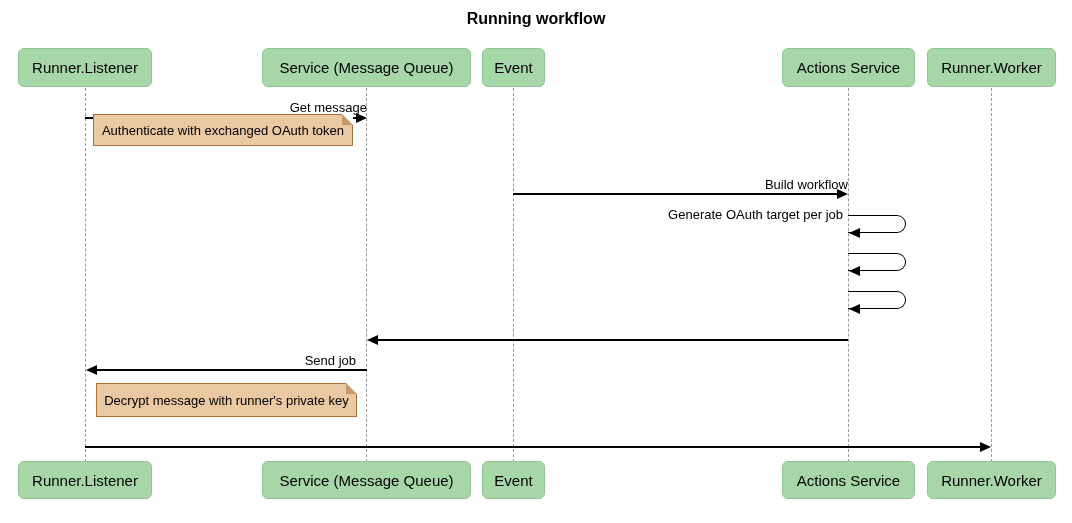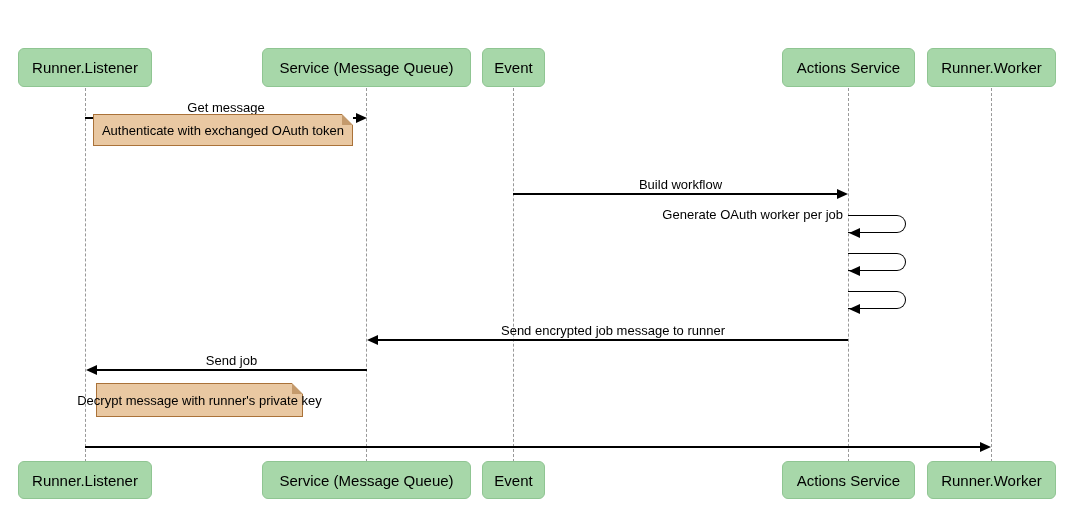--- a/index.html
+++ b/index.html
@@ -109,6 +109,7 @@
 
 <div class="diagram">
 
+  <div class="title">Running workflow</div>
 
   <div class="lifeline" style="left:85px"></div>
   <div class="lifeline" style="left:366px"></div>

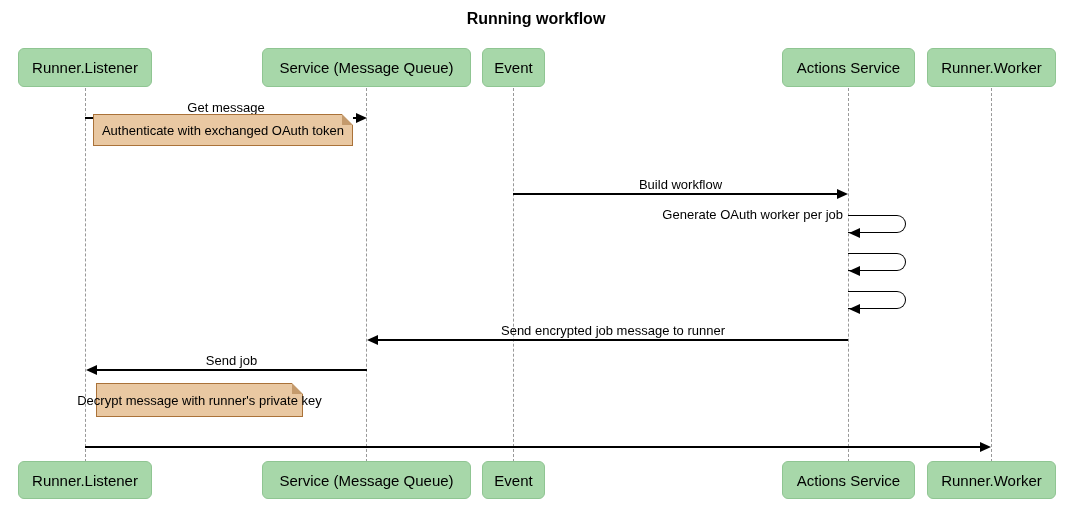--- a/index.html
+++ b/index.html
@@ -56,7 +56,7 @@
   .msg-label {
     position: absolute;
     font-size: 13px;
-    text-align: center;
+    text-align: right;
     white-space: nowrap;
     height: 16px;
     line-height: 16px;

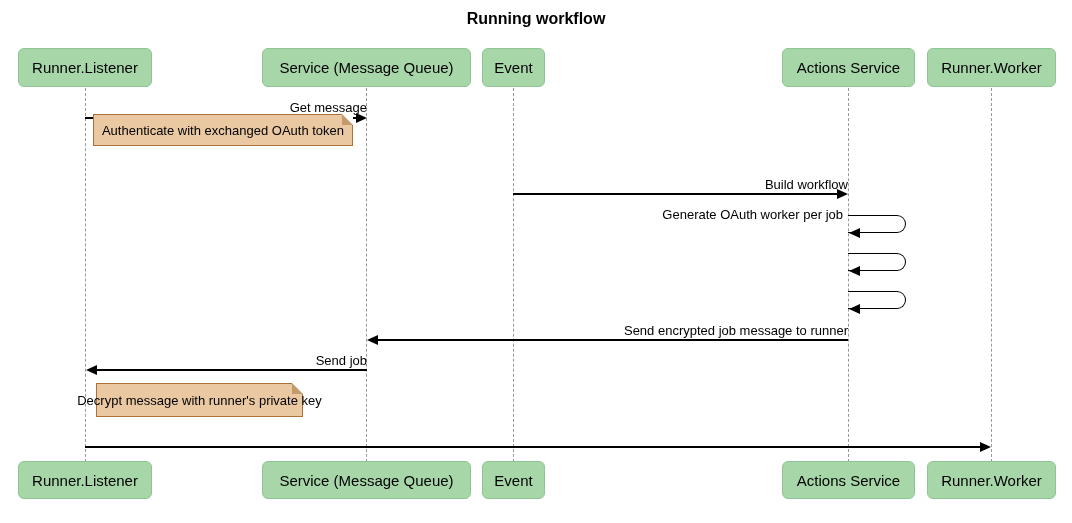--- a/index.html
+++ b/index.html
@@ -133,7 +133,7 @@
   <div class="msg-line" style="left:513px; top:193px; width:324px"></div>
   <div class="arrowhead right" style="left:837px; top:189px"></div>
 
-  <div class="msg-label right-align" style="right:229px; top:207px">Generate OAuth worker per job</div>
+  <div class="msg-label right-align" style="right:229px; top:207px">Generate OAuth target per job</div>
   <div class="self-loop" style="top:215px"></div>
   <div class="arrowhead left" style="left:849px; top:228px"></div>
 

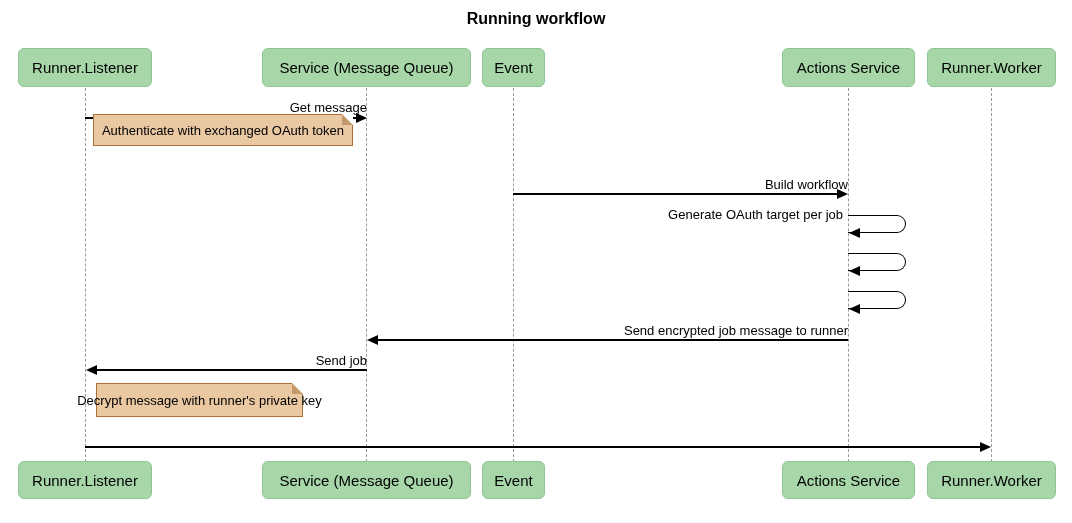--- a/index.html
+++ b/index.html
@@ -143,7 +143,6 @@
   <div class="self-loop" style="top:291px"></div>
   <div class="arrowhead left" style="left:849px; top:304px"></div>
 
-  <div class="msg-label" style="left:378px; top:323px; width:470px">Send encrypted job message to runner</div>
   <div class="msg-line" style="left:378px; top:339px; width:470px"></div>
   <div class="arrowhead left" style="left:367px; top:335px"></div>
 

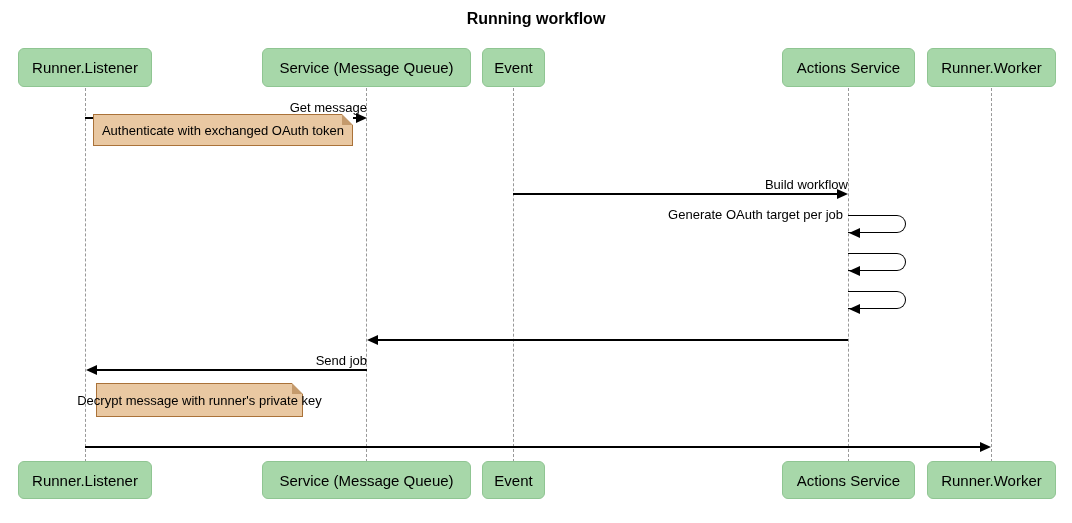--- a/index.html
+++ b/index.html
@@ -146,7 +146,7 @@
   <div class="msg-line" style="left:378px; top:339px; width:470px"></div>
   <div class="arrowhead left" style="left:367px; top:335px"></div>
 
-  <div class="msg-label" style="left:96px; top:353px; width:271px">Send job</div>
+  <div class="msg-label" style="left:85px; top:353px; width:271px">Send job</div>
   <div class="msg-line" style="left:96px; top:369px; width:271px"></div>
   <div class="arrowhead left" style="left:86px; top:365px"></div>
 

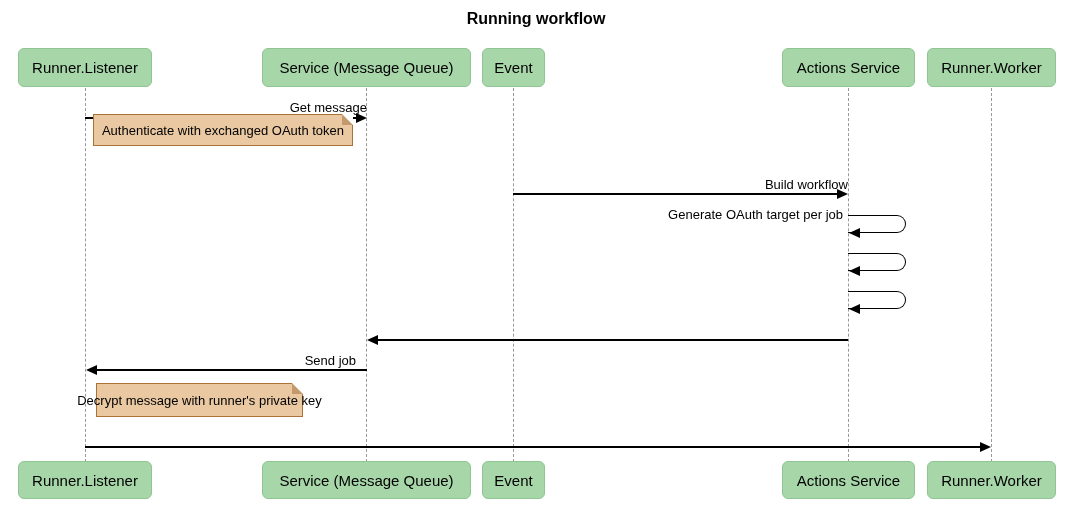--- a/index.html
+++ b/index.html
@@ -150,7 +150,7 @@
   <div class="msg-line" style="left:96px; top:369px; width:271px"></div>
   <div class="arrowhead left" style="left:86px; top:365px"></div>
 
-  <div class="note" style="left:96px; top:383px; width:207px; height:34px">Decrypt message with runner's private key</div>
+  <div class="note" style="left:96px; top:383px; width:261px; height:34px">Decrypt message with runner's private key</div>
 
   <div class="msg-line" style="left:85px; top:446px; width:895px"></div>
   <div class="arrowhead right" style="left:980px; top:442px"></div>

